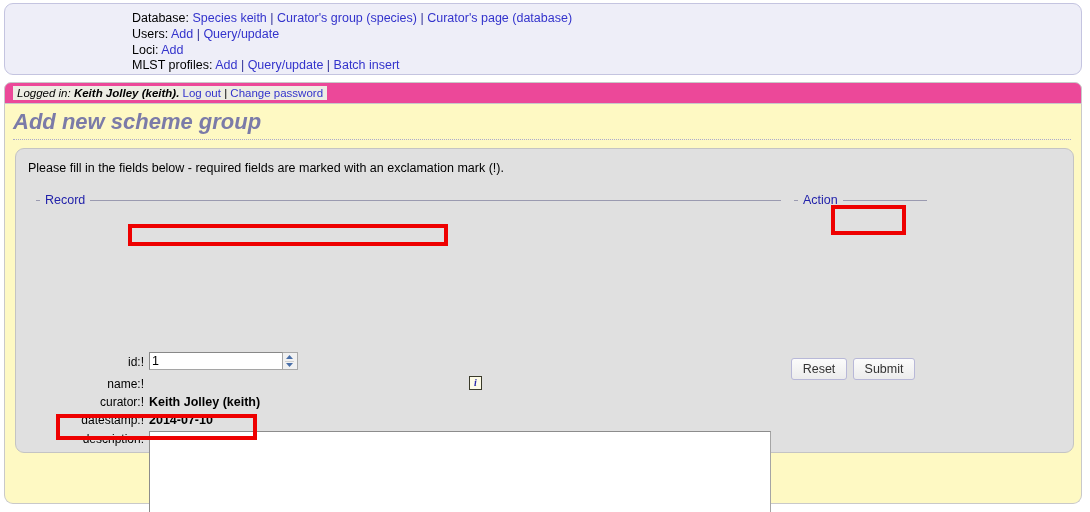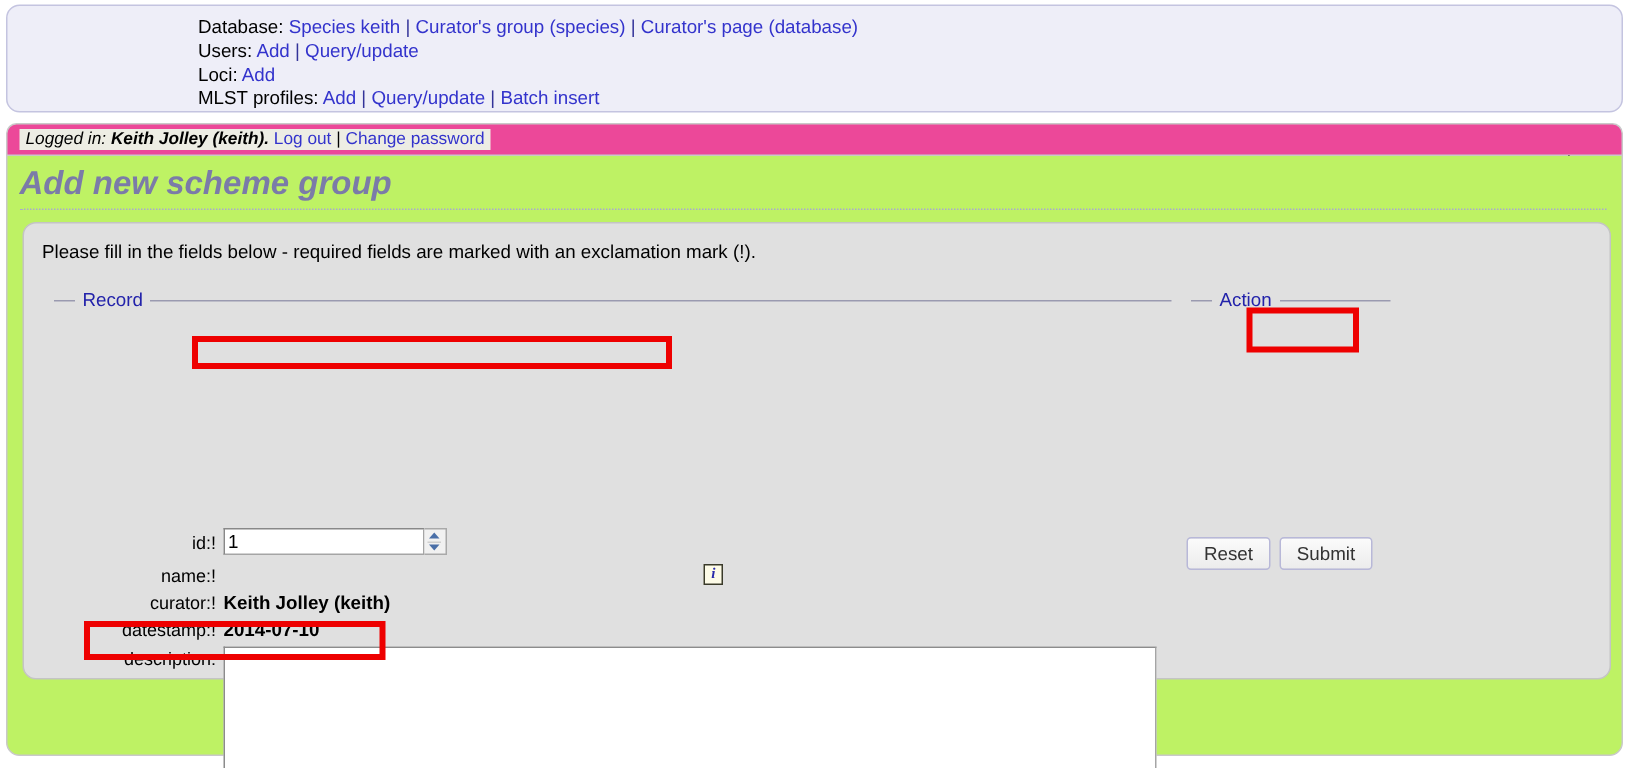--- a/index.html
+++ b/index.html
@@ -80,7 +80,7 @@
     position: absolute;
     left: 4px; top: 104px;
     width: 1078px; height: 400px;
-    background: #bef264;
+    background: #fef9c3;
     border: 1px solid #c9c9c9;
     border-top: none;
     border-radius: 0 0 9px 9px;

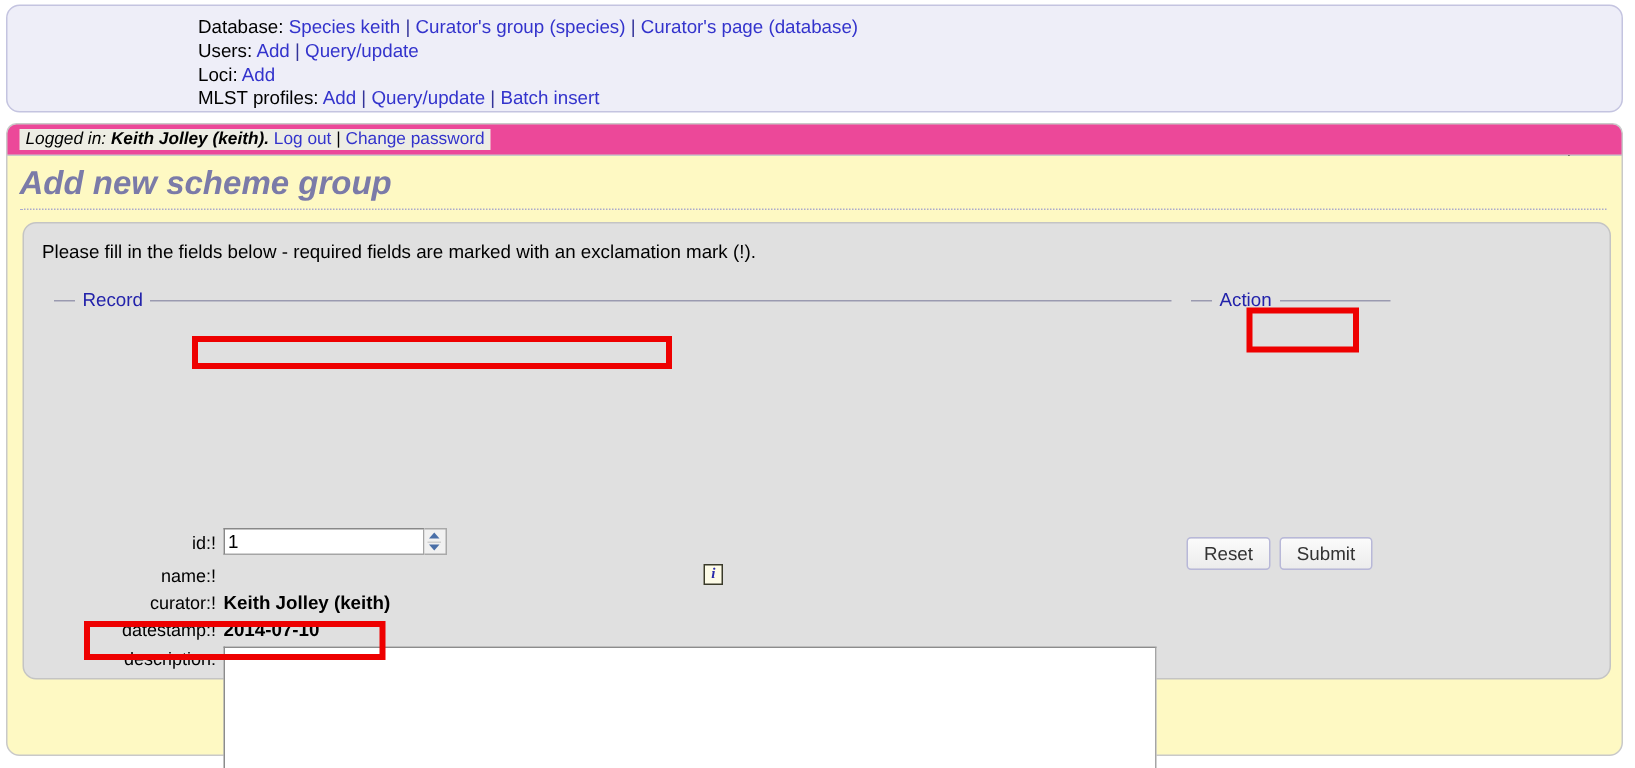--- a/index.html
+++ b/index.html
@@ -129,7 +129,7 @@
     font-size: 12.5px;
     color: #2222aa;
     padding: 0 5px;
-    margin-left: 14px;
+    margin-left: 4px;
   }
   .fs-record {
     left: 20px; top: 44px;

